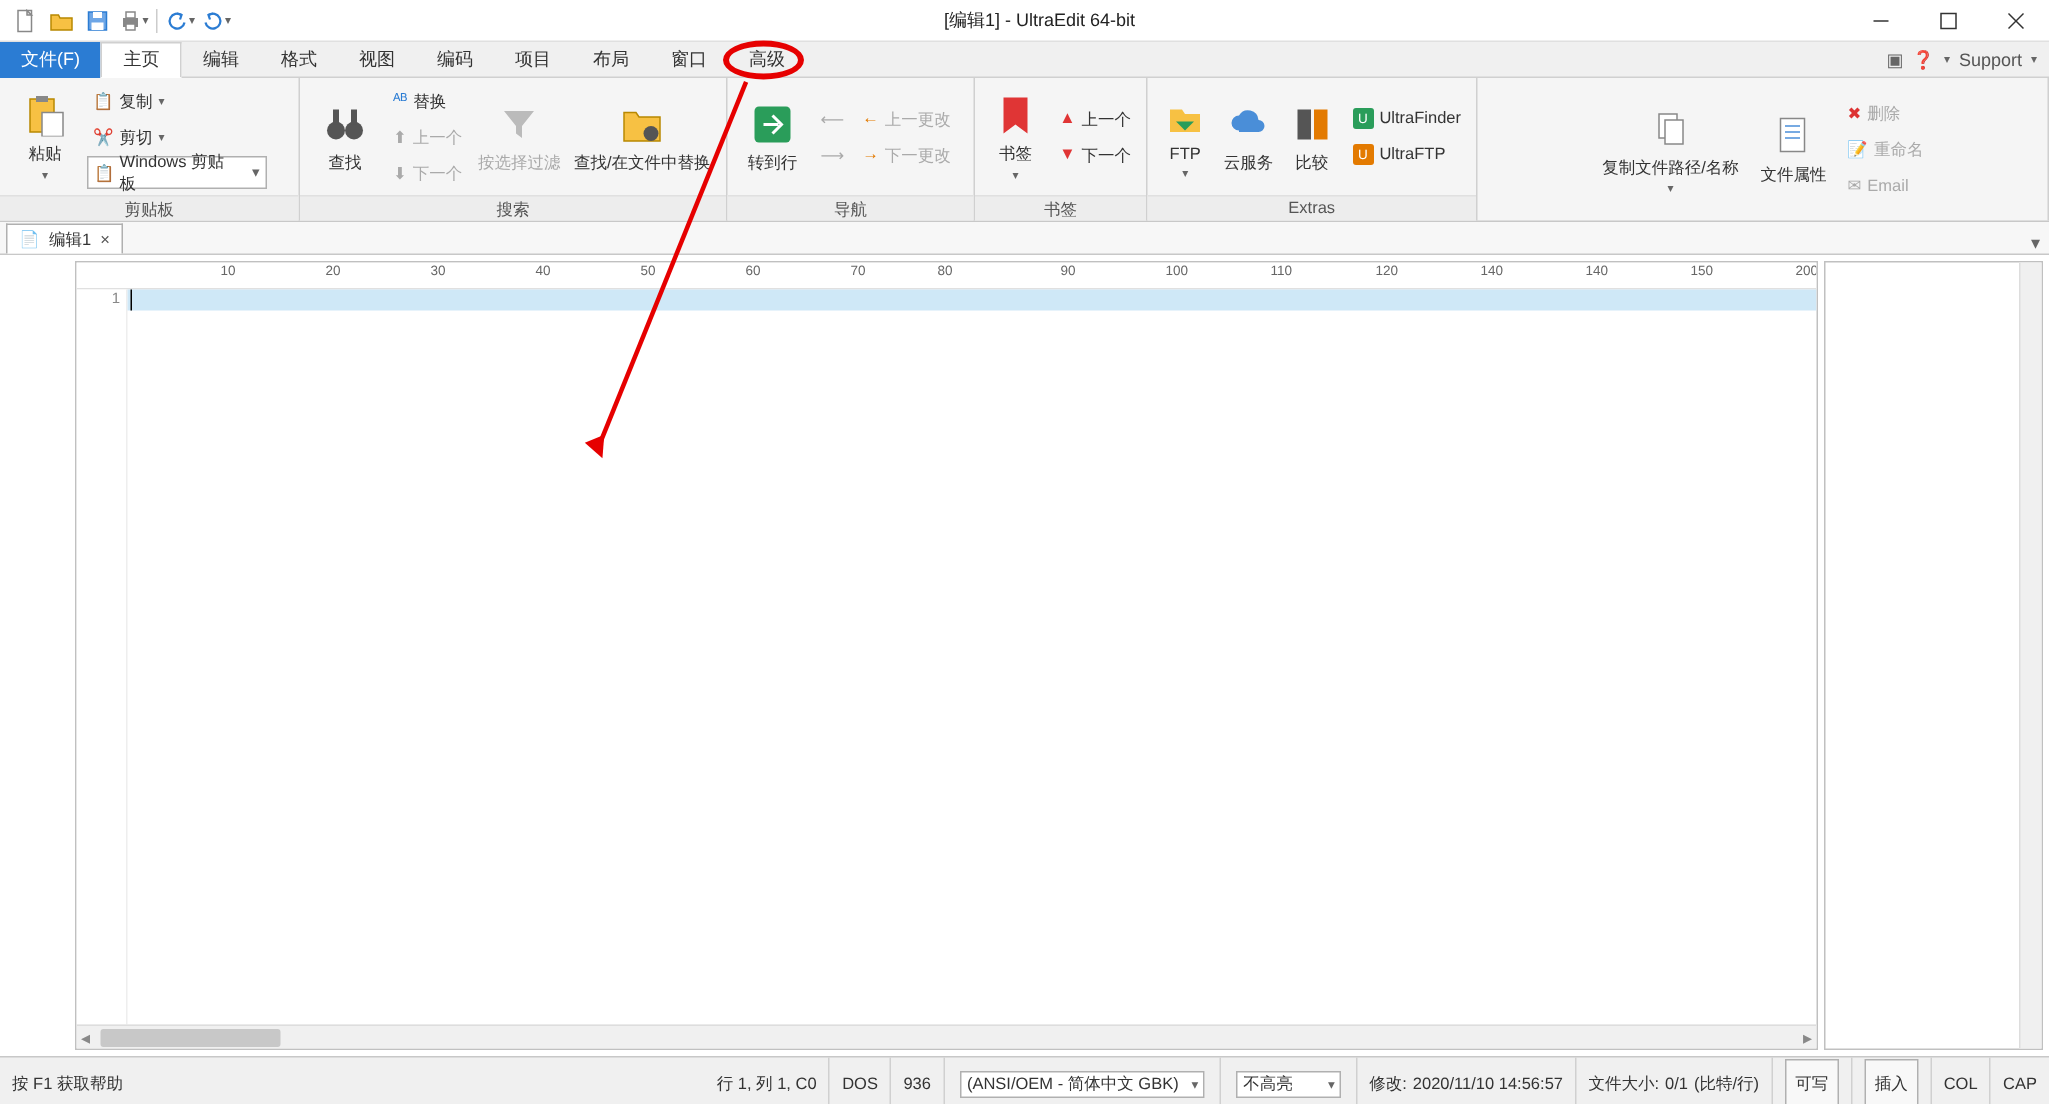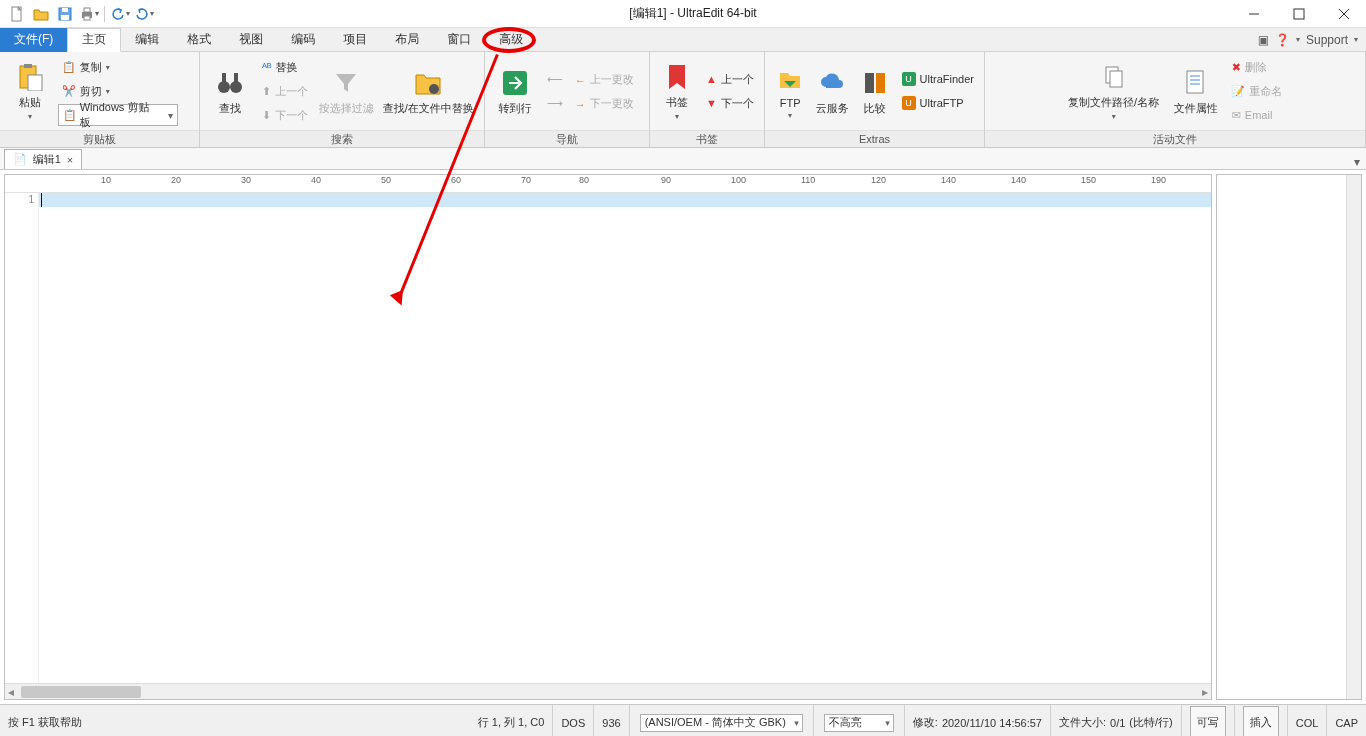--- a/index.html
+++ b/index.html
@@ -385,7 +385,6 @@
           </div>
       </div>
     </div>
-    <div class="ribbon-title">活动文件</div>
   </div>
 </div>
 

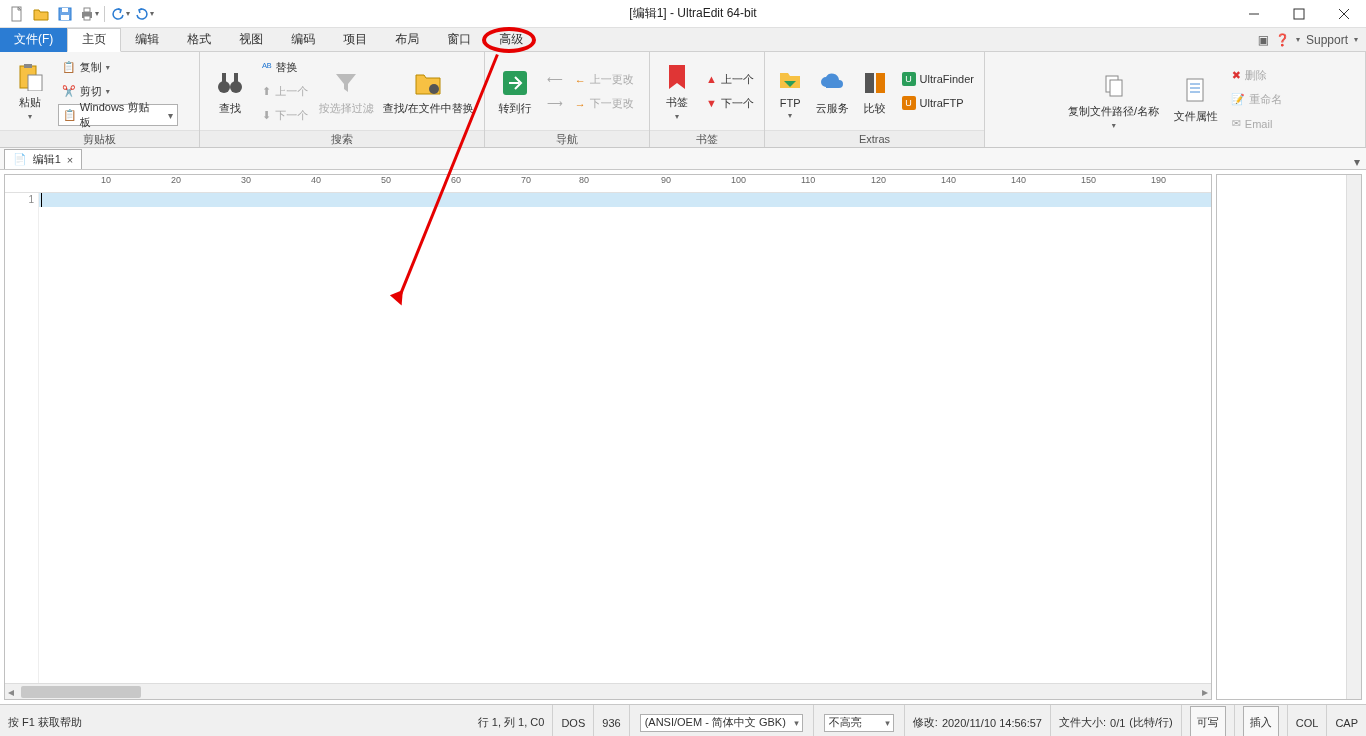--- a/index.html
+++ b/index.html
@@ -41,7 +41,7 @@
 .doc-tab .close { color: #555; cursor: pointer; }
 
 
-.editor-wrap { position: relative; height: 534px; display: flex; }
+.editor-wrap { position: relative; height: 534px; display: flex; padding-left: 46px; }
 .editor-main { flex: 1; border: 1px solid #c0c0c0; margin: 4px 0 4px 4px; display: flex; flex-direction: column; background: #fff; position: relative; overflow: hidden; }
 .ruler { height: 18px; background: #fff; border-bottom: 1px solid #e0e0e0; position: relative; font-size: 9px; color: #666; overflow: hidden; }
 .ruler-inner { position: absolute; left: 34px; top: 0; right: 0; height: 100%; }

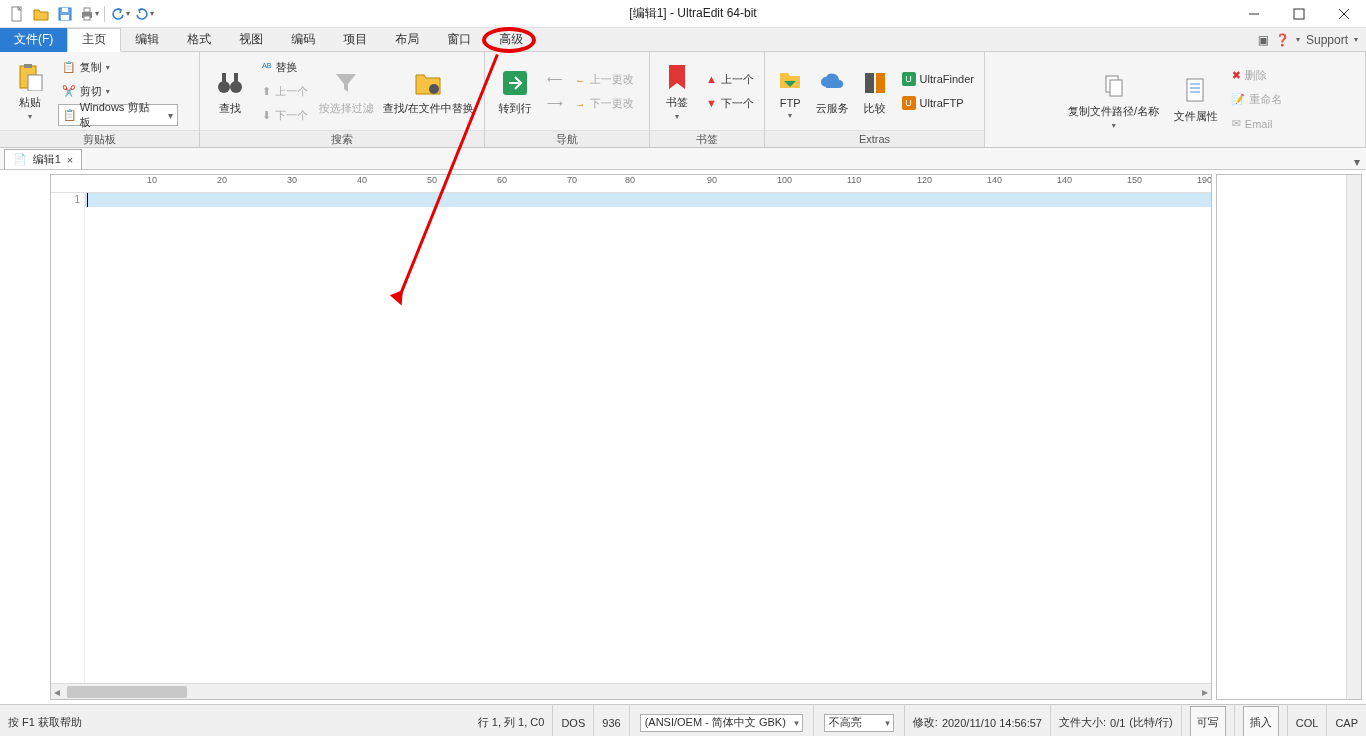--- a/index.html
+++ b/index.html
@@ -416,7 +416,7 @@
           <div class="ruler-tick" style="left: 902px;">140</div>
           <div class="ruler-tick" style="left: 972px;">140</div>
           <div class="ruler-tick" style="left: 1042px;">150</div>
-          <div class="ruler-tick" style="left: 1112px;">190</div>
+          <div class="ruler-tick" style="left: 1112px;">200</div>
         </div>
       </div>
     <div class="editor-body">

